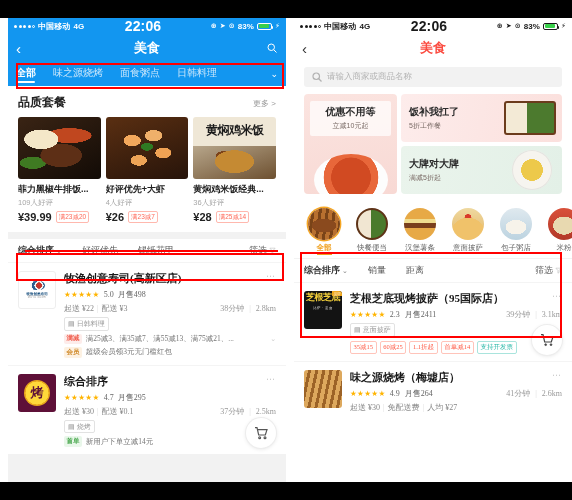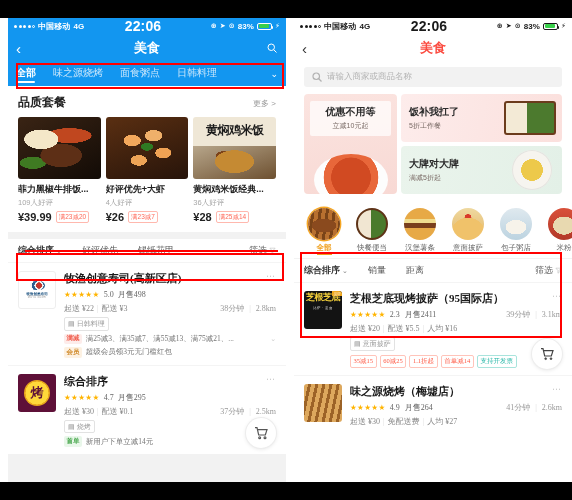--- a/index.html
+++ b/index.html
@@ -513,13 +513,6 @@
             <span>3.1km</span>
           </span>
         </div>
-        <div class="shop-meta">
-          <span>起送 ¥20</span>
-          <span class="sep">|</span>
-          <span>配送 ¥5.5</span>
-          <span class="sep">|</span>
-          <span>人均 ¥16</span>
-        </div>
         <div class="tag-line">
           <span class="tag-box">
             <span>▤</span>

